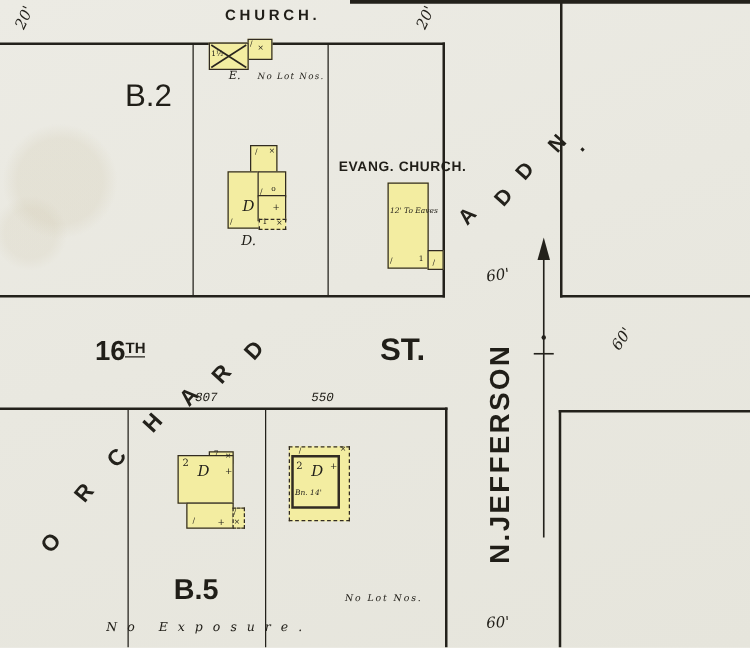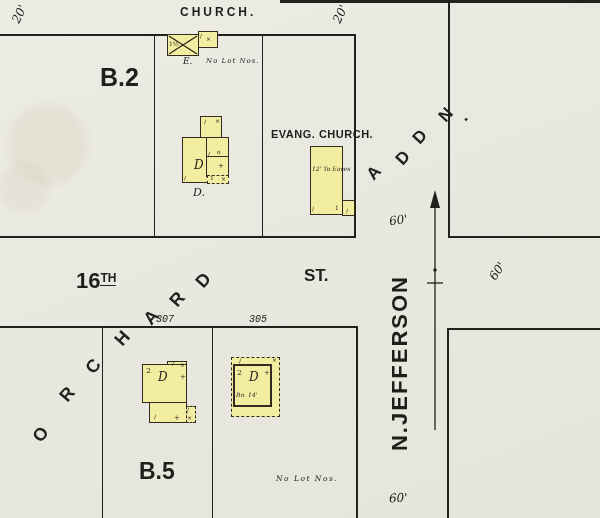--- a/index.html
+++ b/index.html
@@ -83,7 +83,7 @@
 
   <span class="lbl big" style="left:180px;top:5px;font-size:12px;letter-spacing:3px;">CHURCH.</span>
 
-  <span class="lbl" style="left:100px;top:63px;font-size:25px;font-weight:bold;">B.2</span>
+  <span class="lbl" style="left:100px;top:63px;font-size:25px;font-weight:normal;">B.2</span>
 
   <span class="lbl serif-i" style="left:183px;top:56px;font-size:9px;">E.</span>
   <span class="lbl serif-i" style="left:206px;top:57px;font-size:7px;letter-spacing:1px;">No Lot Nos.</span>

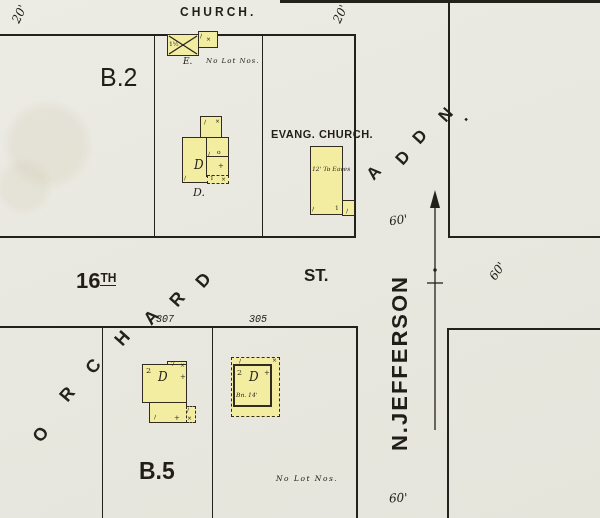--- a/index.html
+++ b/index.html
@@ -94,7 +94,7 @@
   <span class="lbl serif-i" style="left:193px;top:186px;font-size:11px;">D.</span>
 
   <span class="lbl" style="left:76px;top:268px;font-size:22px;font-weight:bold;"><span>16</span><span style="font-size:12px;vertical-align:6px;border-bottom:1.5px solid #23211b;">TH</span></span>
-  <span class="lbl" style="left:304px;top:266px;font-size:17px;font-weight:bold;">ST.</span>
+  <span class="lbl" style="left:304px;top:266px;font-size:25px;font-weight:bold;">ST.</span>
 
   <div class="lbl" style="left:310px;top:350px;width:180px;height:26px;transform:rotate(-90deg);transform-origin:center;font-size:22px;font-weight:bold;letter-spacing:2px;text-align:center;">N.JEFFERSON</div>
 

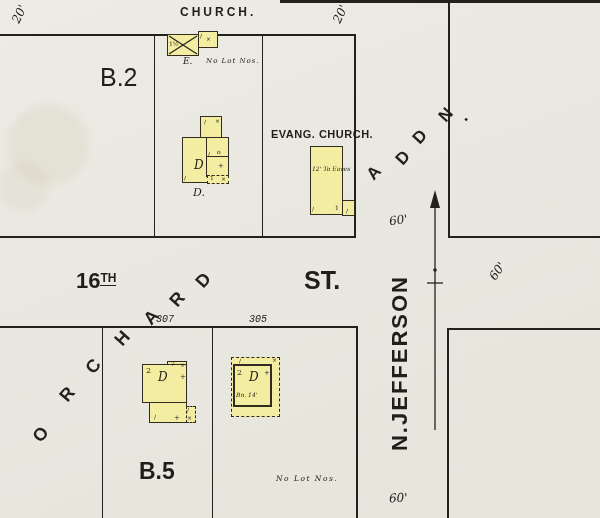--- a/index.html
+++ b/index.html
@@ -120,7 +120,7 @@
       <span class="dim-label" style="left: 488px; top: 264px; transform: rotate(-55deg);">60'</span>
       <span class="dim-label" style="left: 389px; top: 491px; transform: rotate(-3deg);">60'</span>
       <span class="house-num" style="left: 156px; top: 314px;">307</span>
-      <span class="house-num" style="left: 249px; top: 314px;">305</span>
+      <span class="house-num" style="left: 249px; top: 314px;">550</span>
       <span class="bmark" style="left: 169px; top: 41px; font-size: 6px;">1½</span>
       <span class="bmark" style="left: 200px; top: 33px; font-size: 6px;">/</span>
       <span class="bmark" style="left: 206px; top: 36px; font-size: 6px;">×</span>

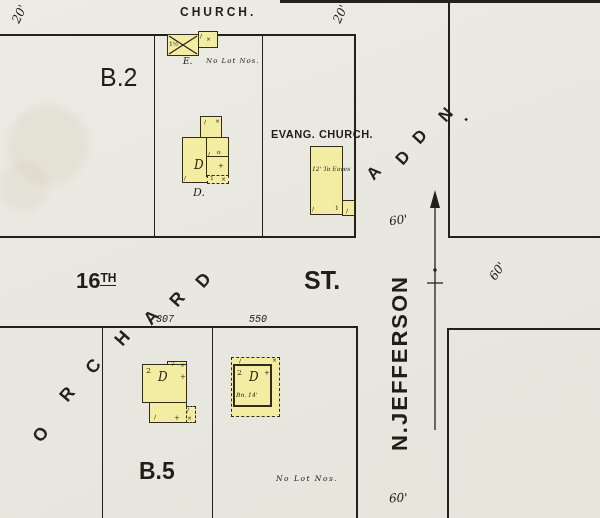--- a/index.html
+++ b/index.html
@@ -100,6 +100,7 @@
 
   <span class="lbl" style="left:139px;top:458px;font-size:23px;font-weight:bold;">B.5</span>
   <span class="lbl serif-i" style="left:276px;top:474px;font-size:7.5px;letter-spacing:1.5px;">No Lot Nos.</span>
+  <span class="lbl serif-i" style="left:85px;top:497px;font-size:10px;letter-spacing:8px;">No Exposure.</span>
 
   <div id="annotations">
       <span class="street-letter" style="left: 34px; top: 424px; transform: rotate(-52deg);">O</span>

